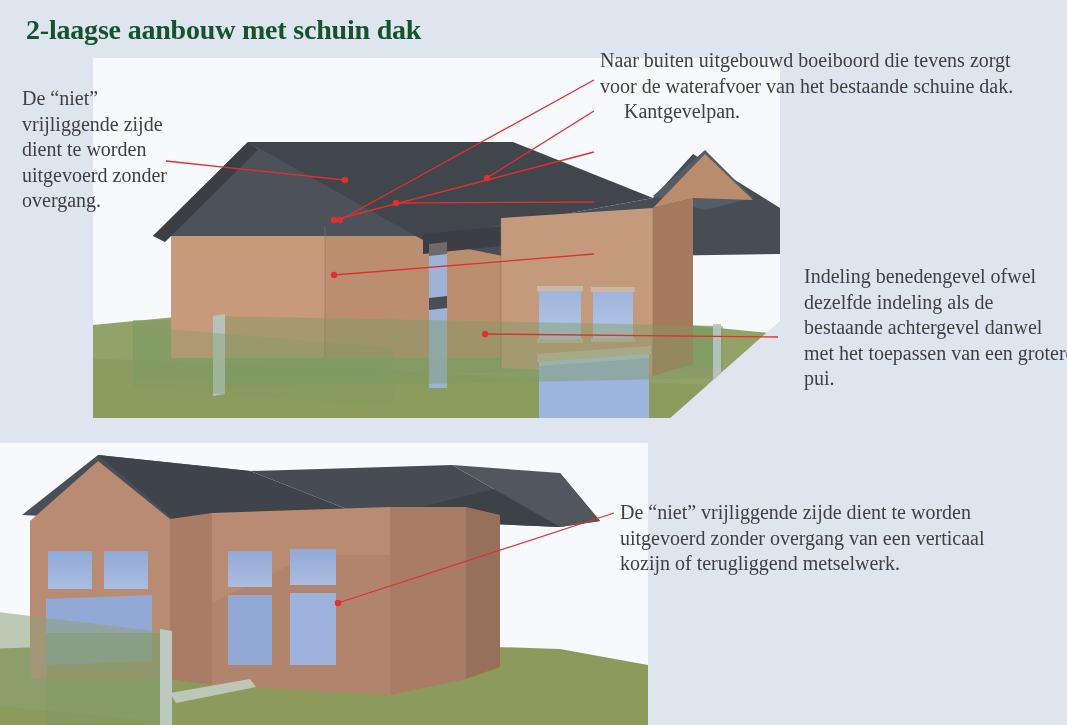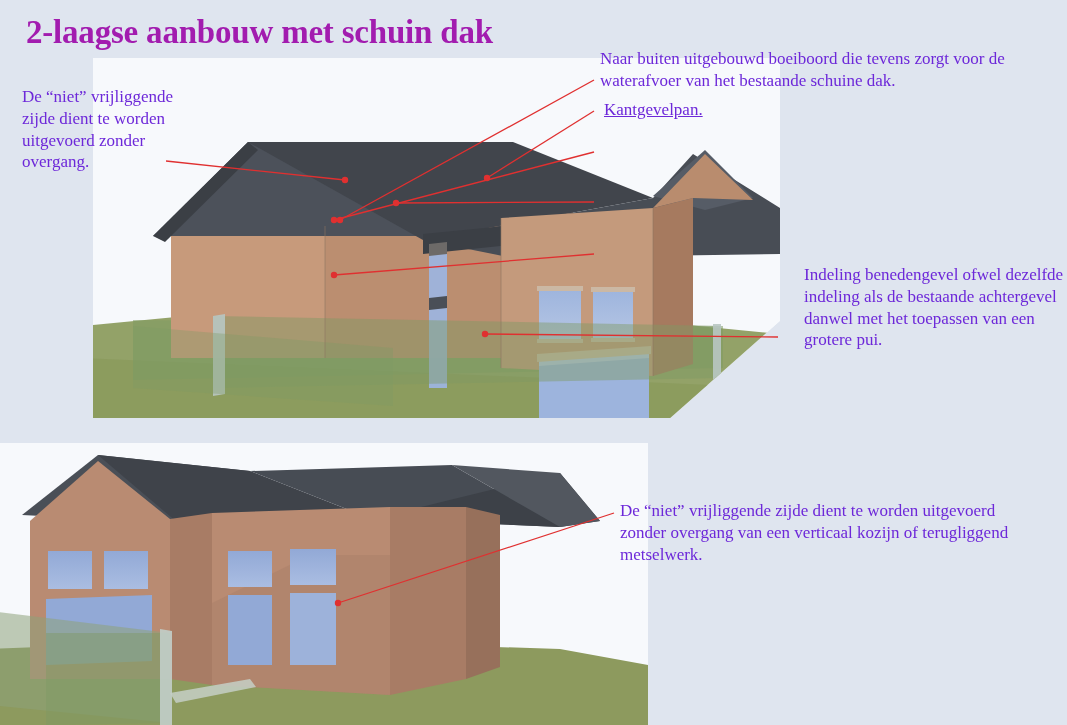--- a/index.html
+++ b/index.html
@@ -15,8 +15,8 @@
   
   .title{
     position:absolute;left:26px;top:14px;
-    font-size:33px;font-weight:bold;letter-spacing:-0.2px;
-    color:#a21caf;white-space:nowrap;
+    font-size:28px;font-weight:bold;letter-spacing:-0.2px;
+    color:#14532d;white-space:nowrap;
   }
 
   

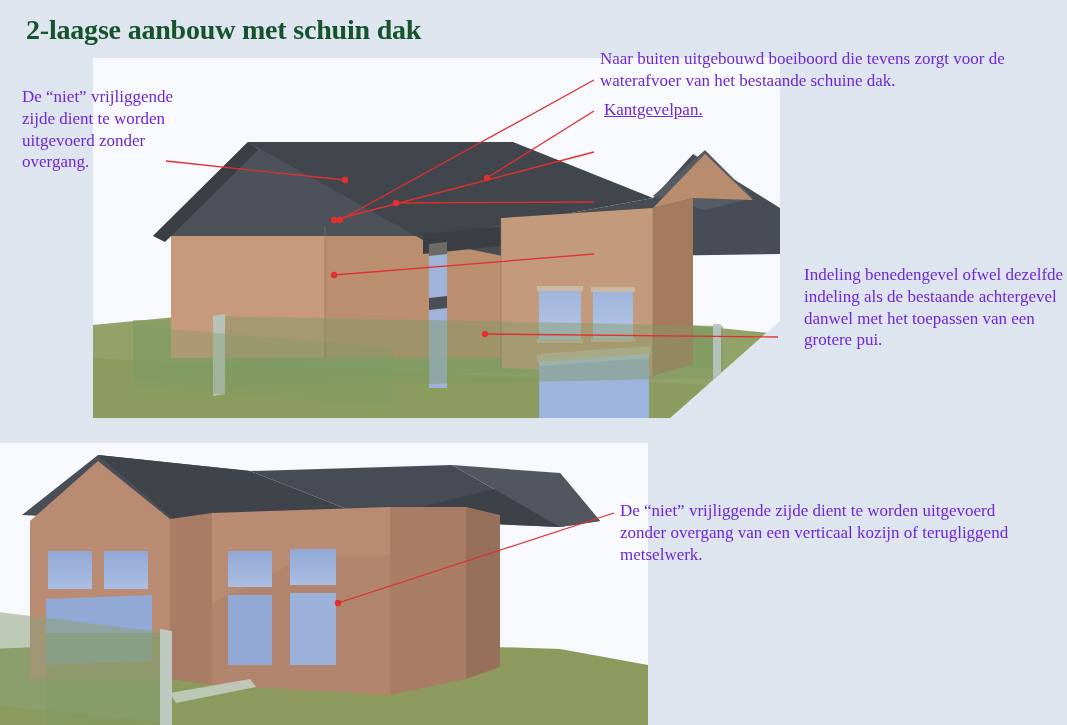--- a/index.html
+++ b/index.html
@@ -30,7 +30,7 @@
   .panel svg{display:block;width:100%;height:100%;}
 
   
-  .note{position:absolute;font-size:17px;line-height:1.28;color:#6d28d9;}
+  .note{position:absolute;font-size:20px;line-height:1.28;color:#404040;}
   .note.w-left{left:22px;top:86px;width:160px;}
   .note.n1{left:600px;top:48px;width:420px;}
   .note.n2{left:604px;top:99px;width:300px;text-decoration:underline;}

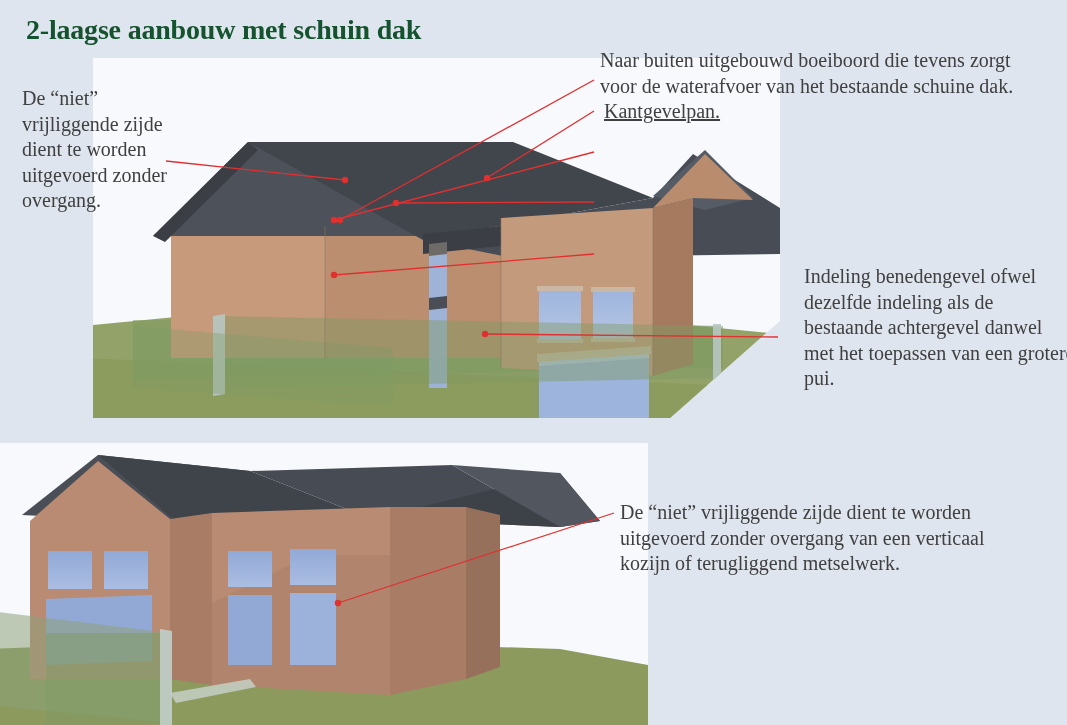--- a/index.html
+++ b/index.html
@@ -33,7 +33,7 @@
   .note{position:absolute;font-size:20px;line-height:1.28;color:#404040;}
   .note.w-left{left:22px;top:86px;width:160px;}
   .note.n1{left:600px;top:48px;width:420px;}
-  .note.n2{left:604px;top:99px;width:300px;text-decoration:underline;}
+  .note.n2{left:624px;top:99px;width:300px;}
   .note.n3{left:600px;top:141px;width:320px;}
   .note.n4{left:600px;top:188px;width:330px;}
   .note.n5{left:804px;top:264px;width:272px;}

